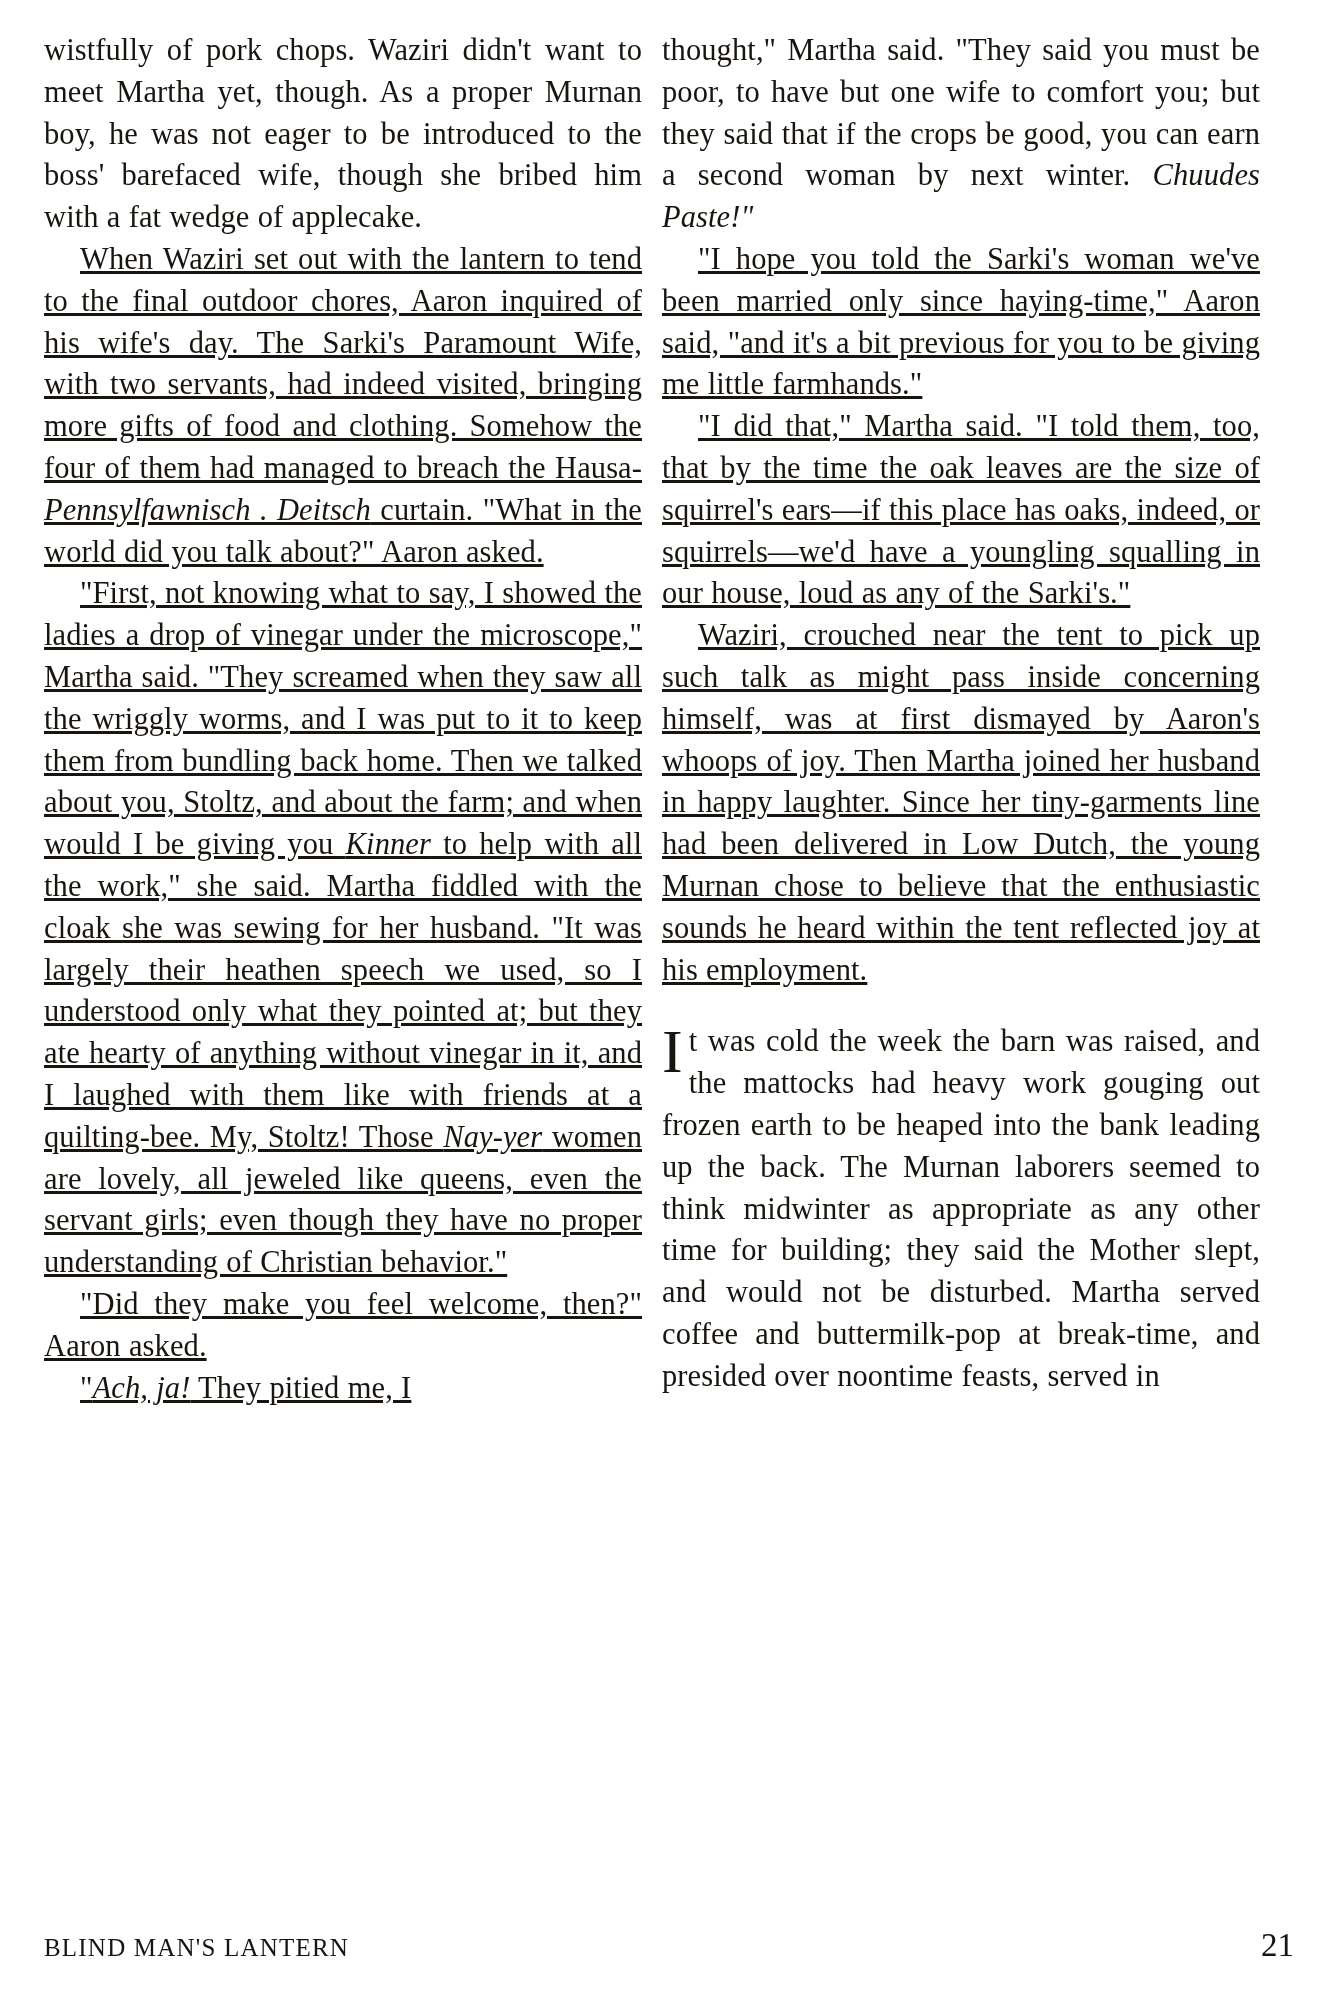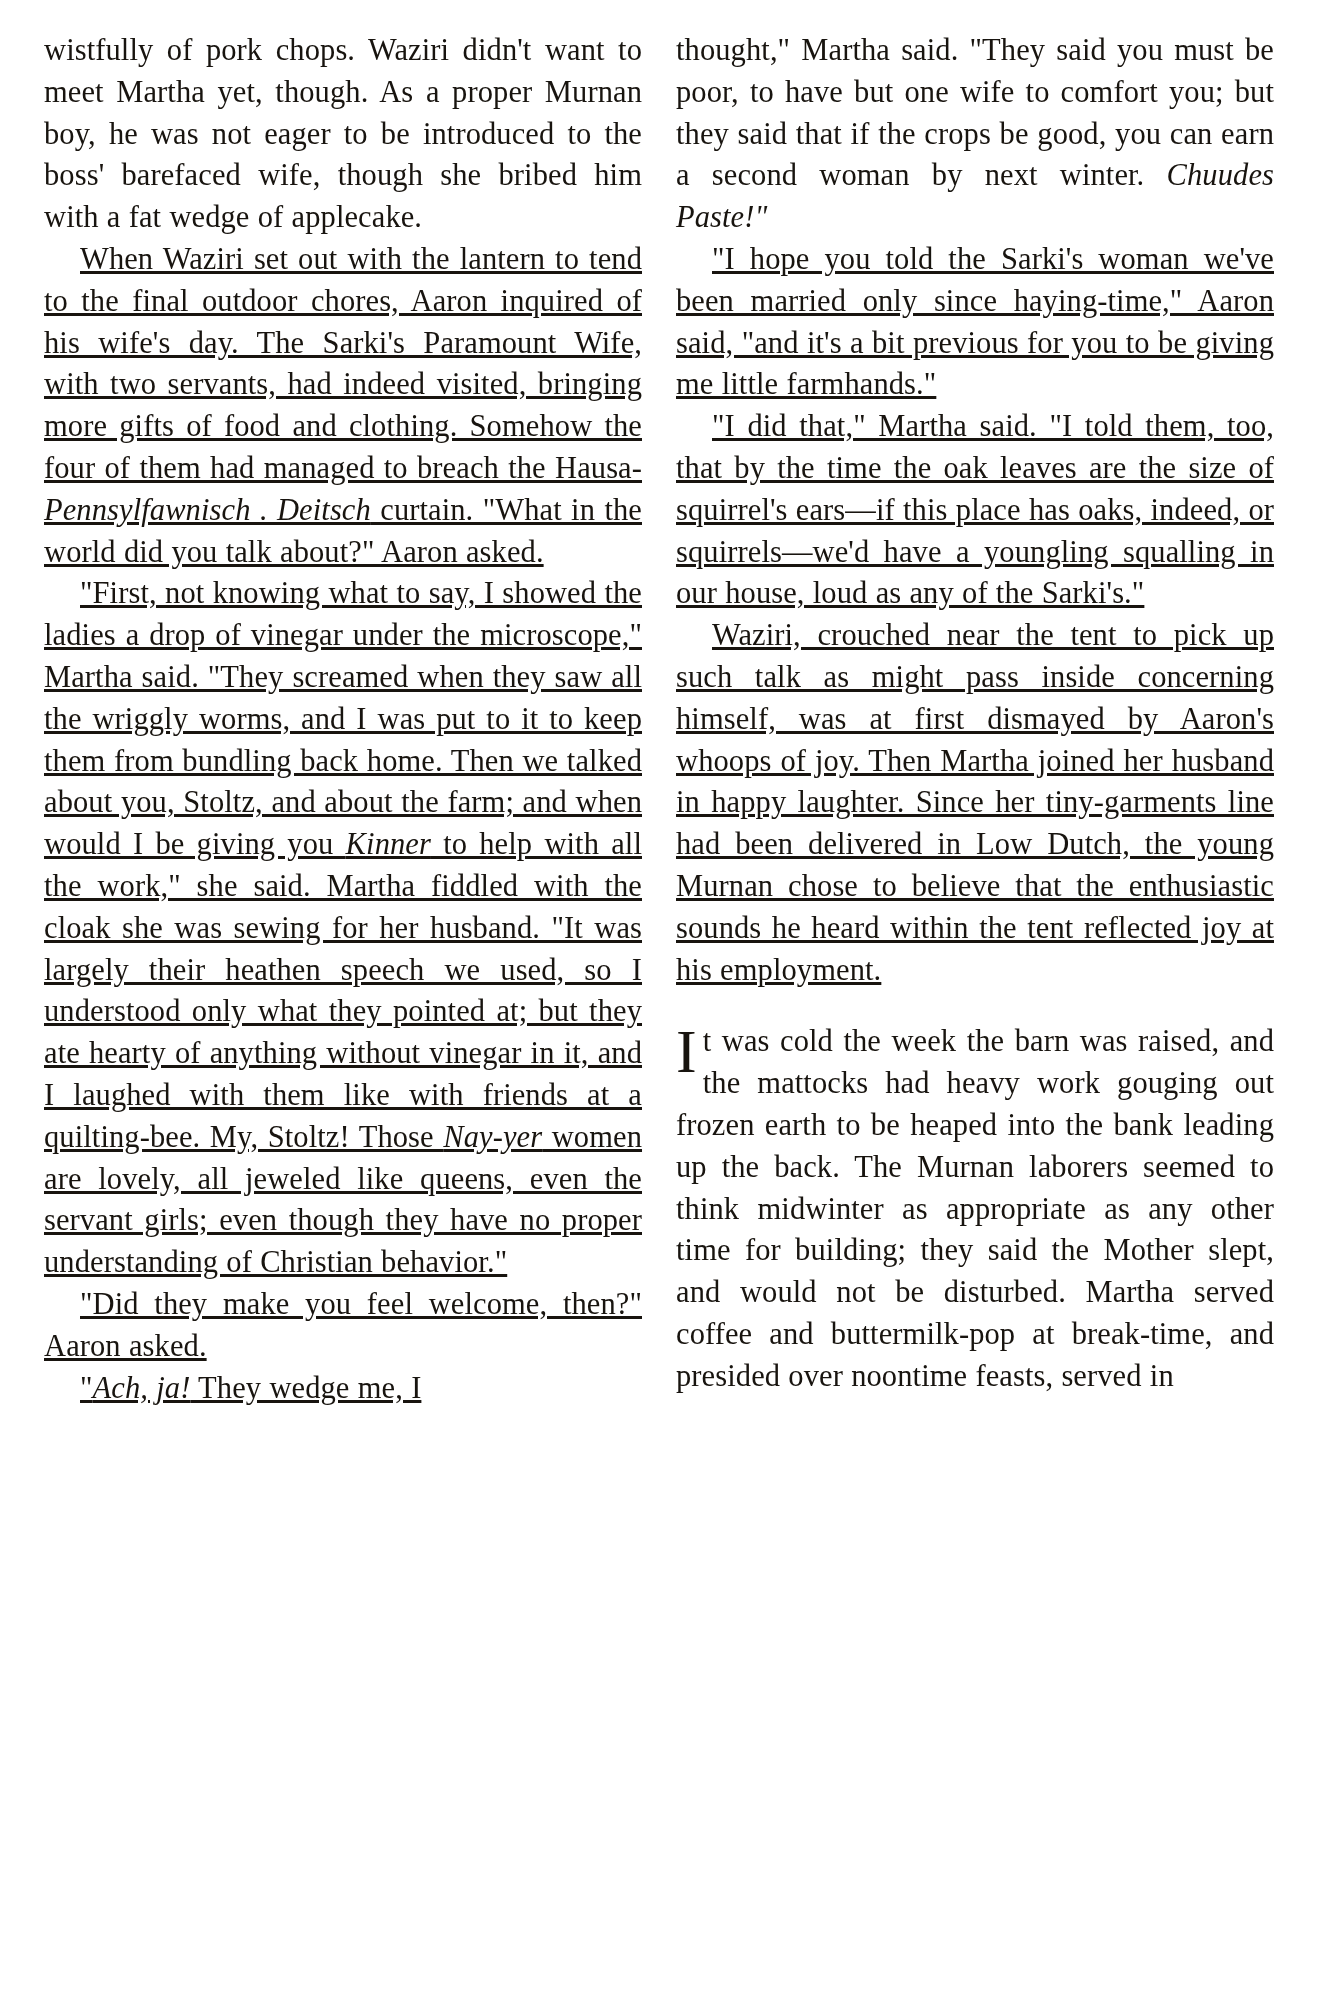--- a/index.html
+++ b/index.html
@@ -25,7 +25,7 @@
   }
   .columns {
     display: flex;
-    gap: 34px;
+    gap: 20px;
     height: 1860px;
   }
   .col {

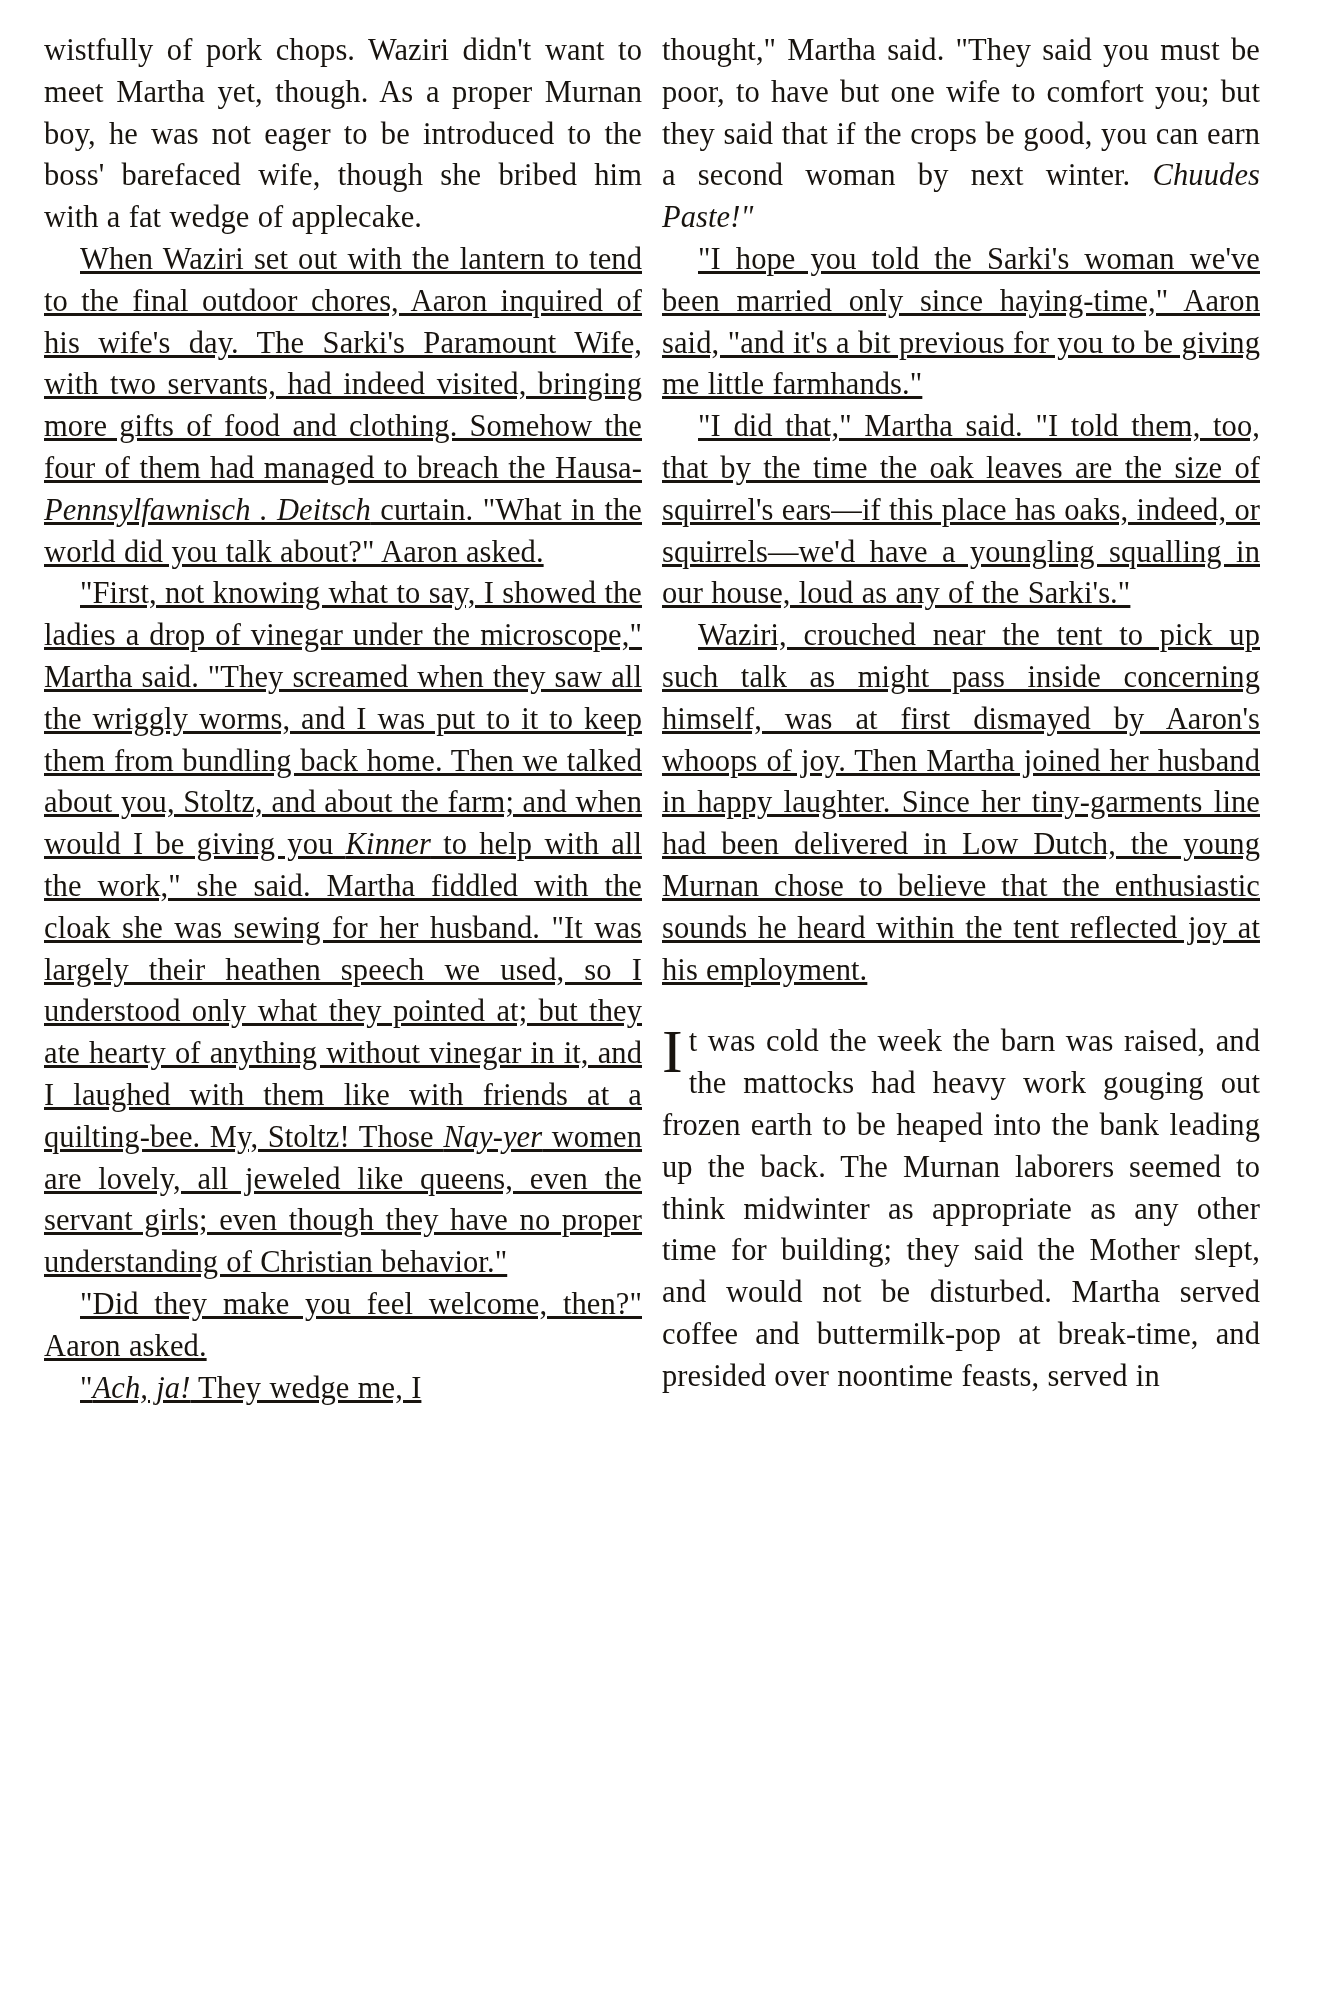--- a/index.html
+++ b/index.html
@@ -92,7 +92,7 @@
         <p class="indent"><span>When Waziri set out with the lantern to tend to the final outdoor chores, Aaron inquired of his wife's day. The Sarki's Paramount Wife, with two servants, had indeed visited, bringing more gifts of food and clothing. Somehow the four of them had managed to breach the Hausa-</span><span class="it">Pennsylfawnisch . Deitsch</span><span> curtain. "What in the world did you talk about?" Aaron asked.</span></p>
         <p class="indent"><span>"First, not knowing what to say, I showed the ladies a drop of vinegar under the microscope," Martha said. "They screamed when they saw all the wriggly worms, and I was put to it to keep them from bundling back home. Then we talked about you, Stoltz, and about the farm; and when would I be giving you </span><span class="it">Kinner</span><span> to help with all the work," she said. Martha fiddled with the cloak she was sewing for her husband. "It was largely their heathen speech we used, so I understood only what they pointed at; but they ate hearty of anything without vinegar in it, and I laughed with them like with friends at a quilting-bee. My, Stoltz! Those </span><span class="it">Nay-yer</span><span> women are lovely, all jeweled like queens, even the servant girls; even though they have no proper understanding of Christian behavior."</span></p>
         <p class="indent"><span>"Did they make you feel welcome, then?" Aaron asked.</span></p>
-        <p class="indent"><span>"</span><span class="it">Ach, ja!</span><span> They wedge me, I</span></p>
+        <p class="indent"><span>"</span><span class="it">Ach, ja!</span><span> They pitied me, I</span></p>
       </div>
     <div class="col" id="right-col">
         <p class="noindent"><span>thought," Martha said. "They said you must be poor, to have but one wife to comfort you; but they said that if the crops be good, you can earn a second woman by next winter. </span><span class="it">Chuudes Paste!"</span></p>

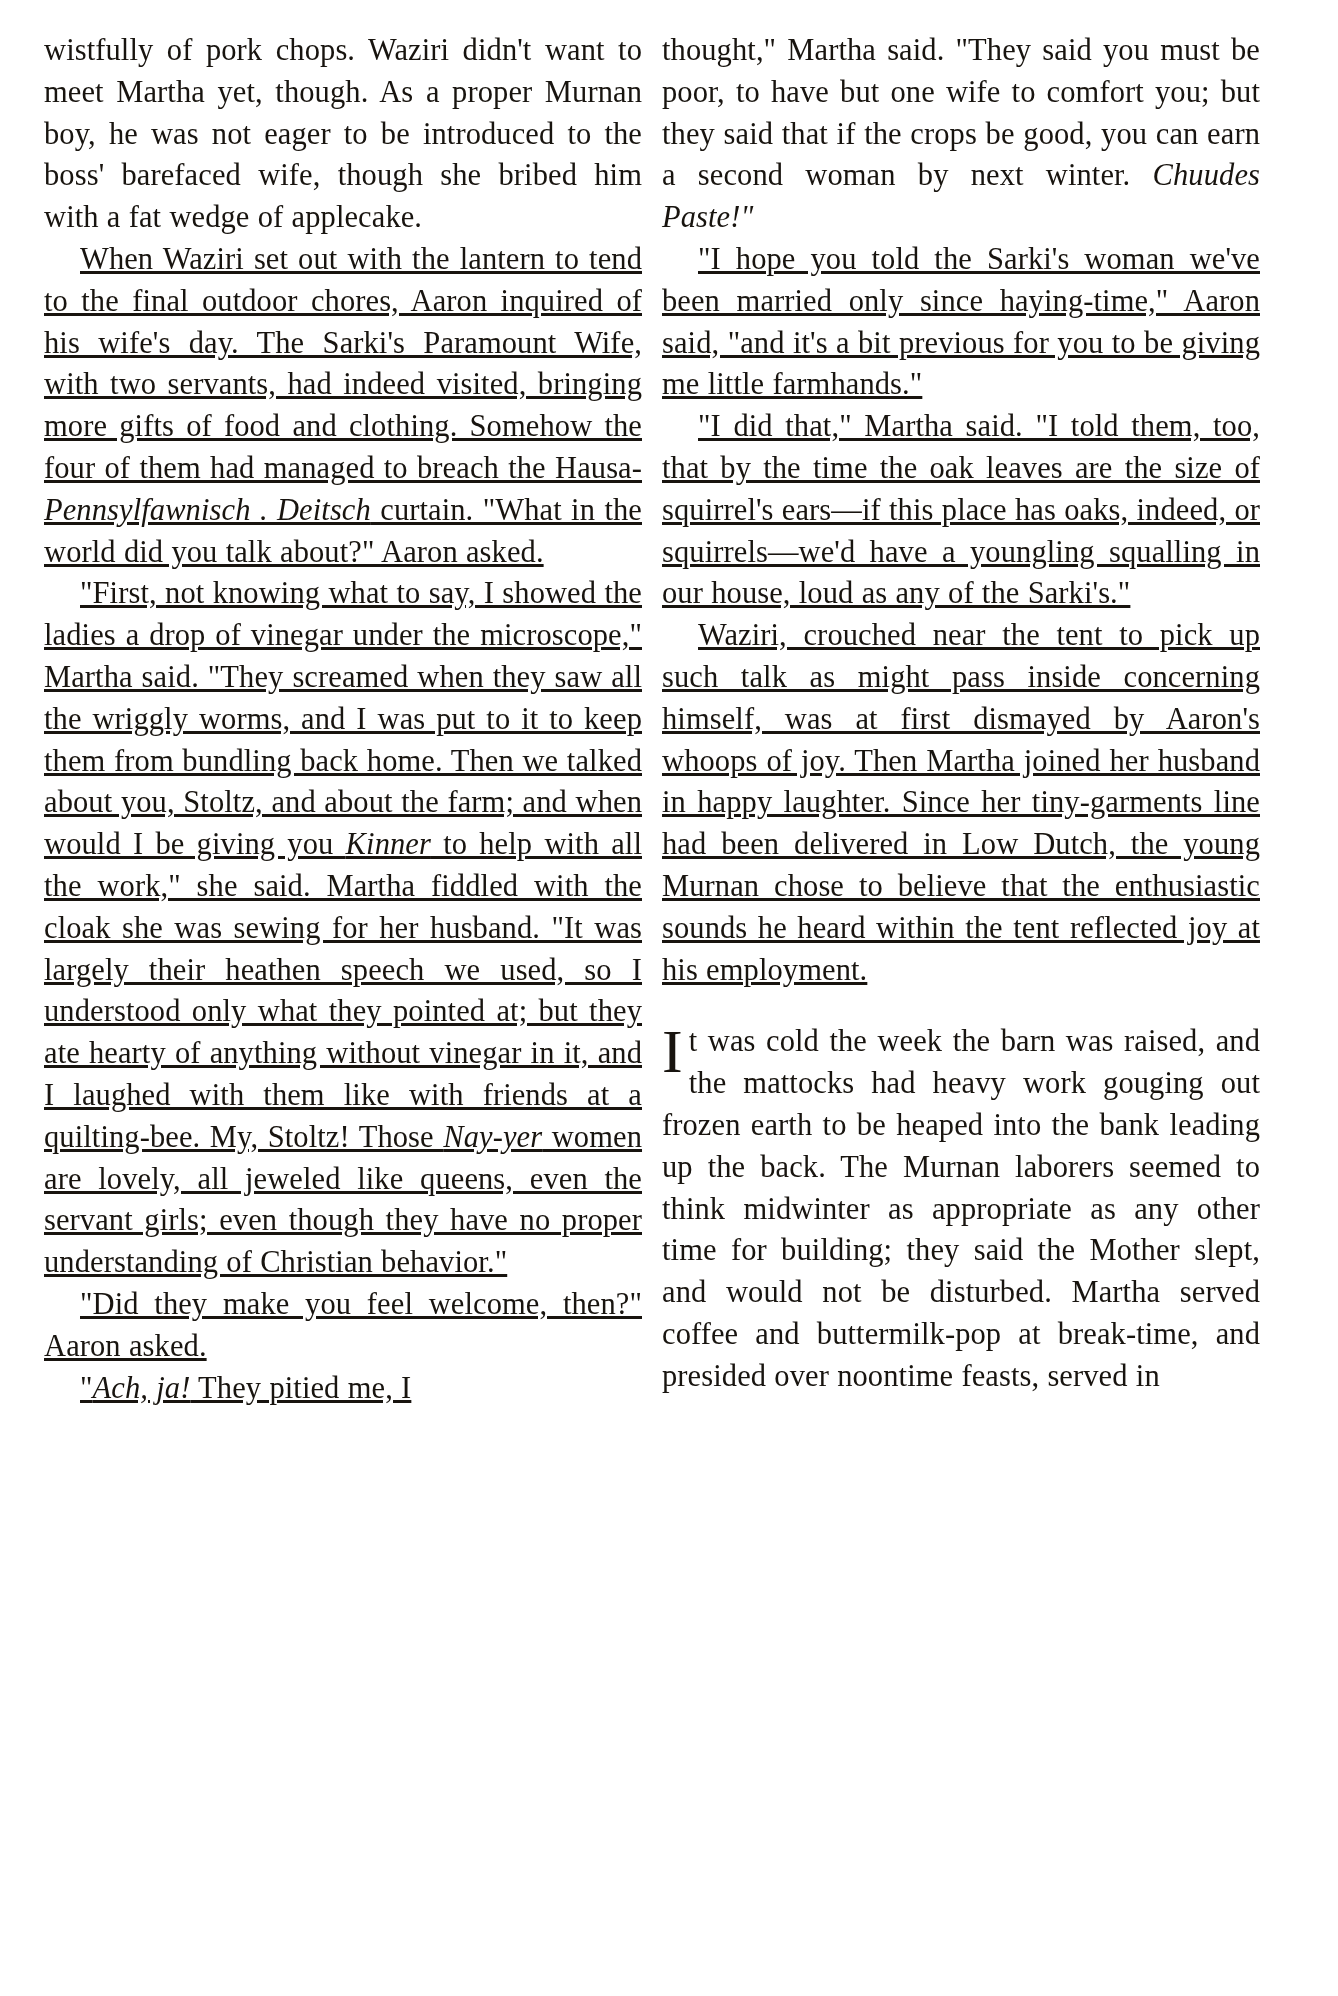--- a/index.html
+++ b/index.html
@@ -103,6 +103,10 @@
         <p class="noindent dropcap-para"><span class="dropcap">I</span><span style="display: block; height: 0px;"></span><span>t was cold the week the barn was raised, and the mattocks had heavy work gouging out frozen earth to be heaped into the bank leading up the back. The Murnan laborers seemed to think midwinter as appropriate as any other time for building; they said the Mother slept, and would not be disturbed. Martha served coffee and buttermilk-pop at break-time, and presided over noontime feasts, served in</span></p>
       </div>
   </div>
+  <div class="footer">
+    <div class="running-head">Blind Man's Lantern</div>
+    <div class="folio">21</div>
+  </div>
 </div>
 
 </body></html>

